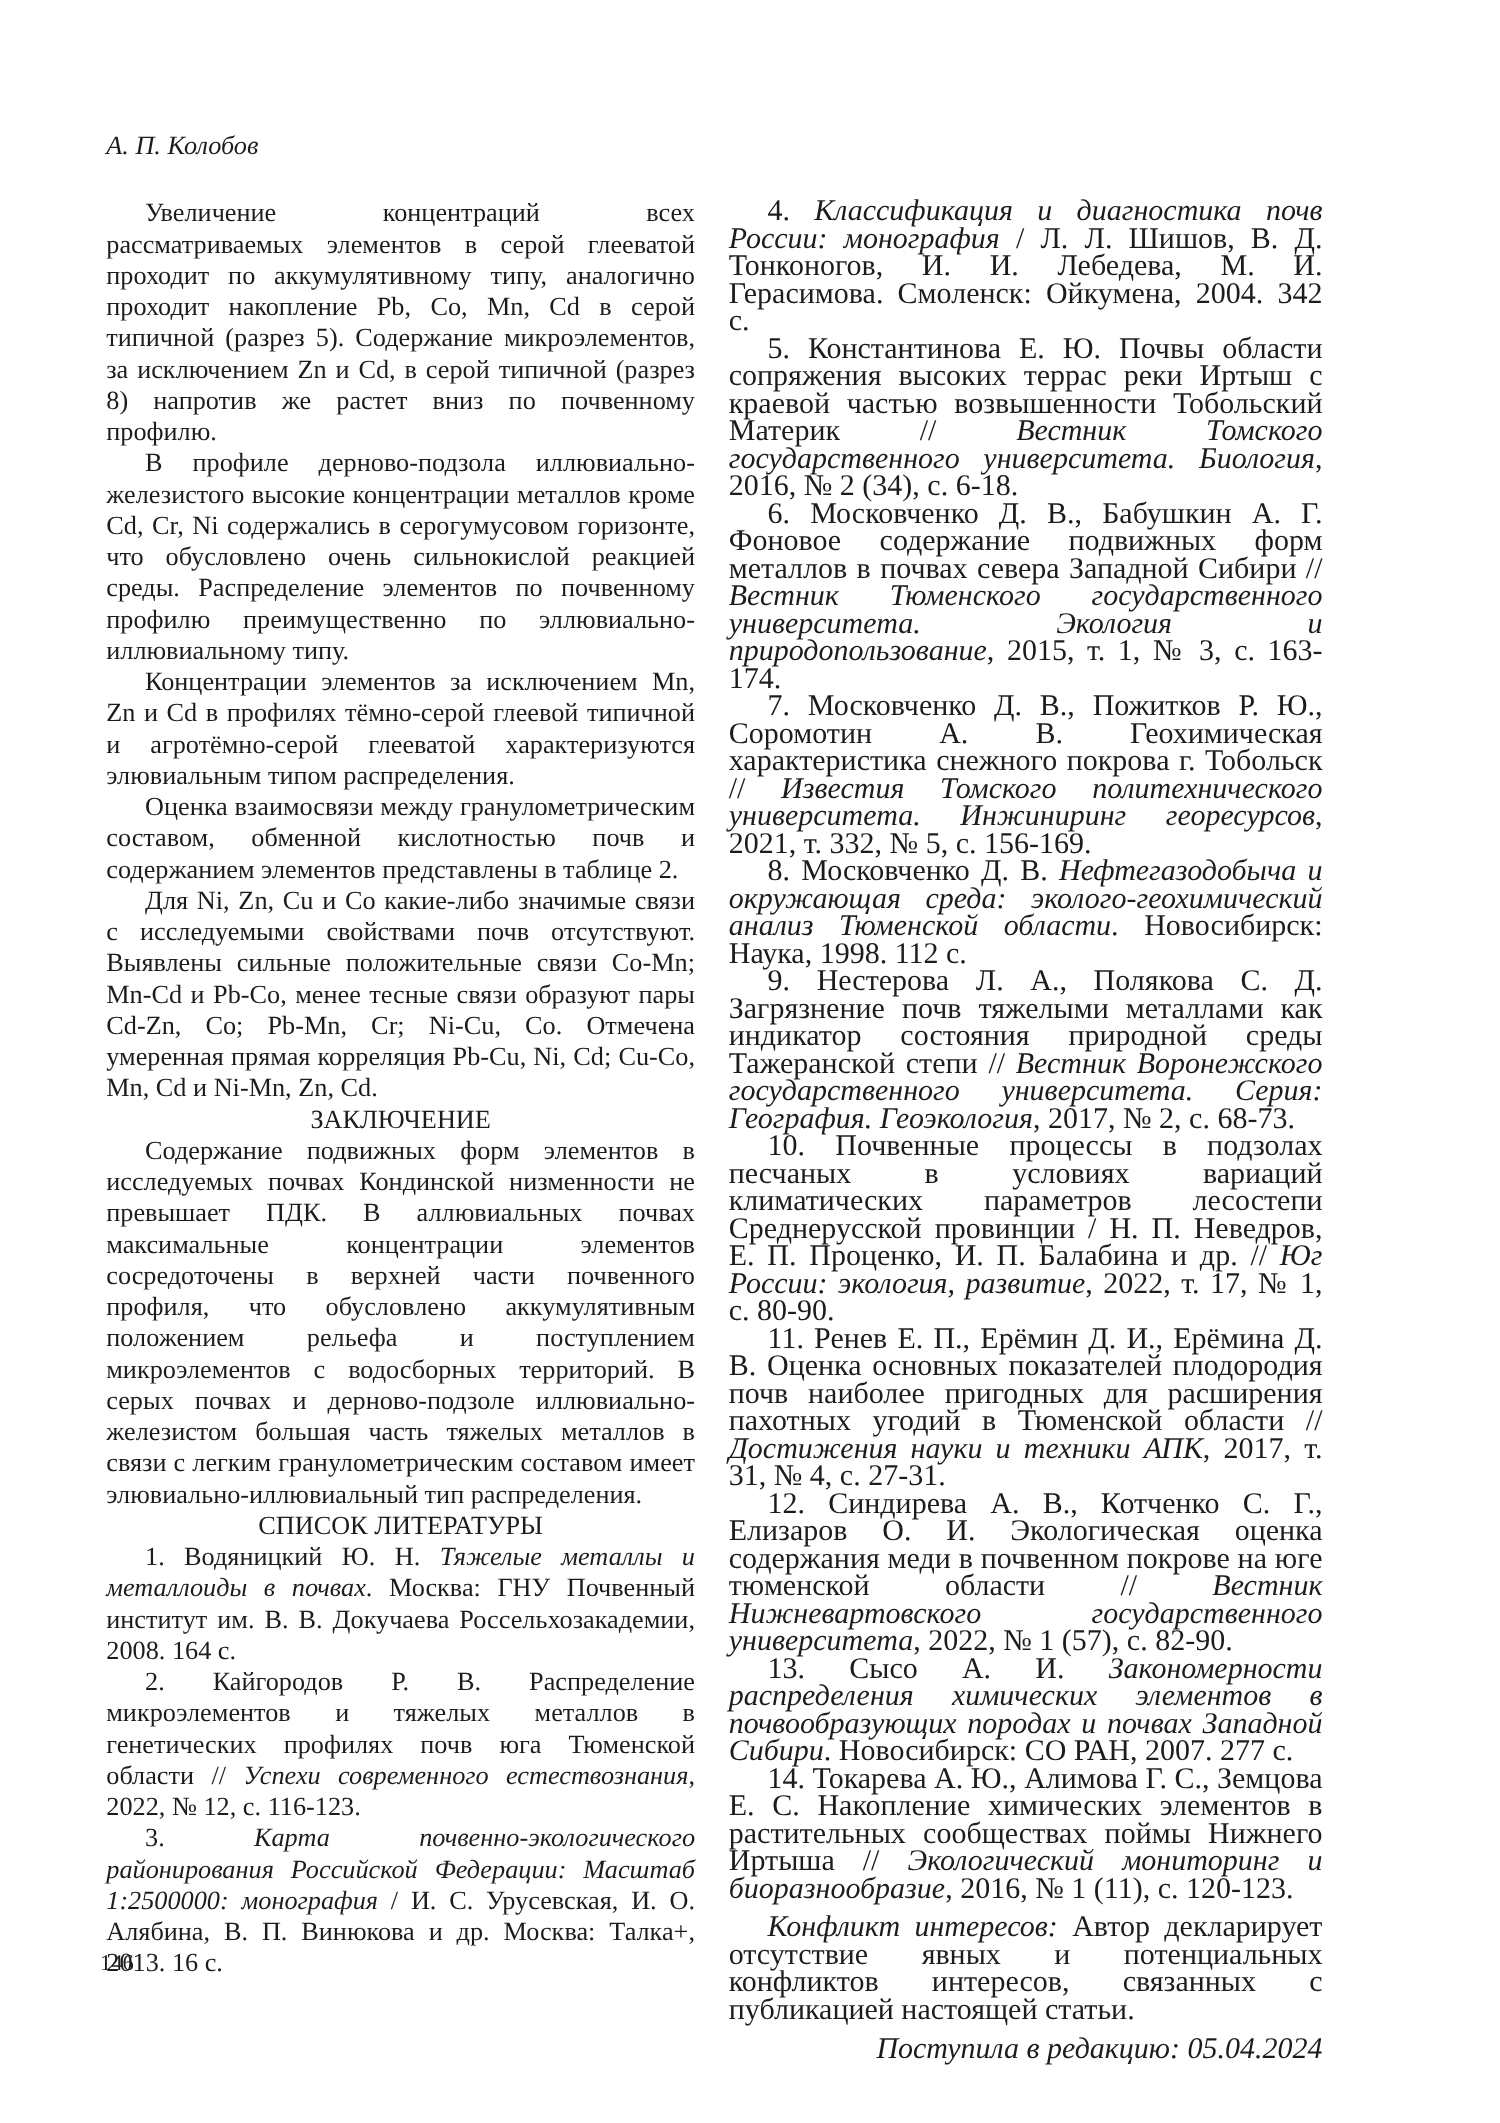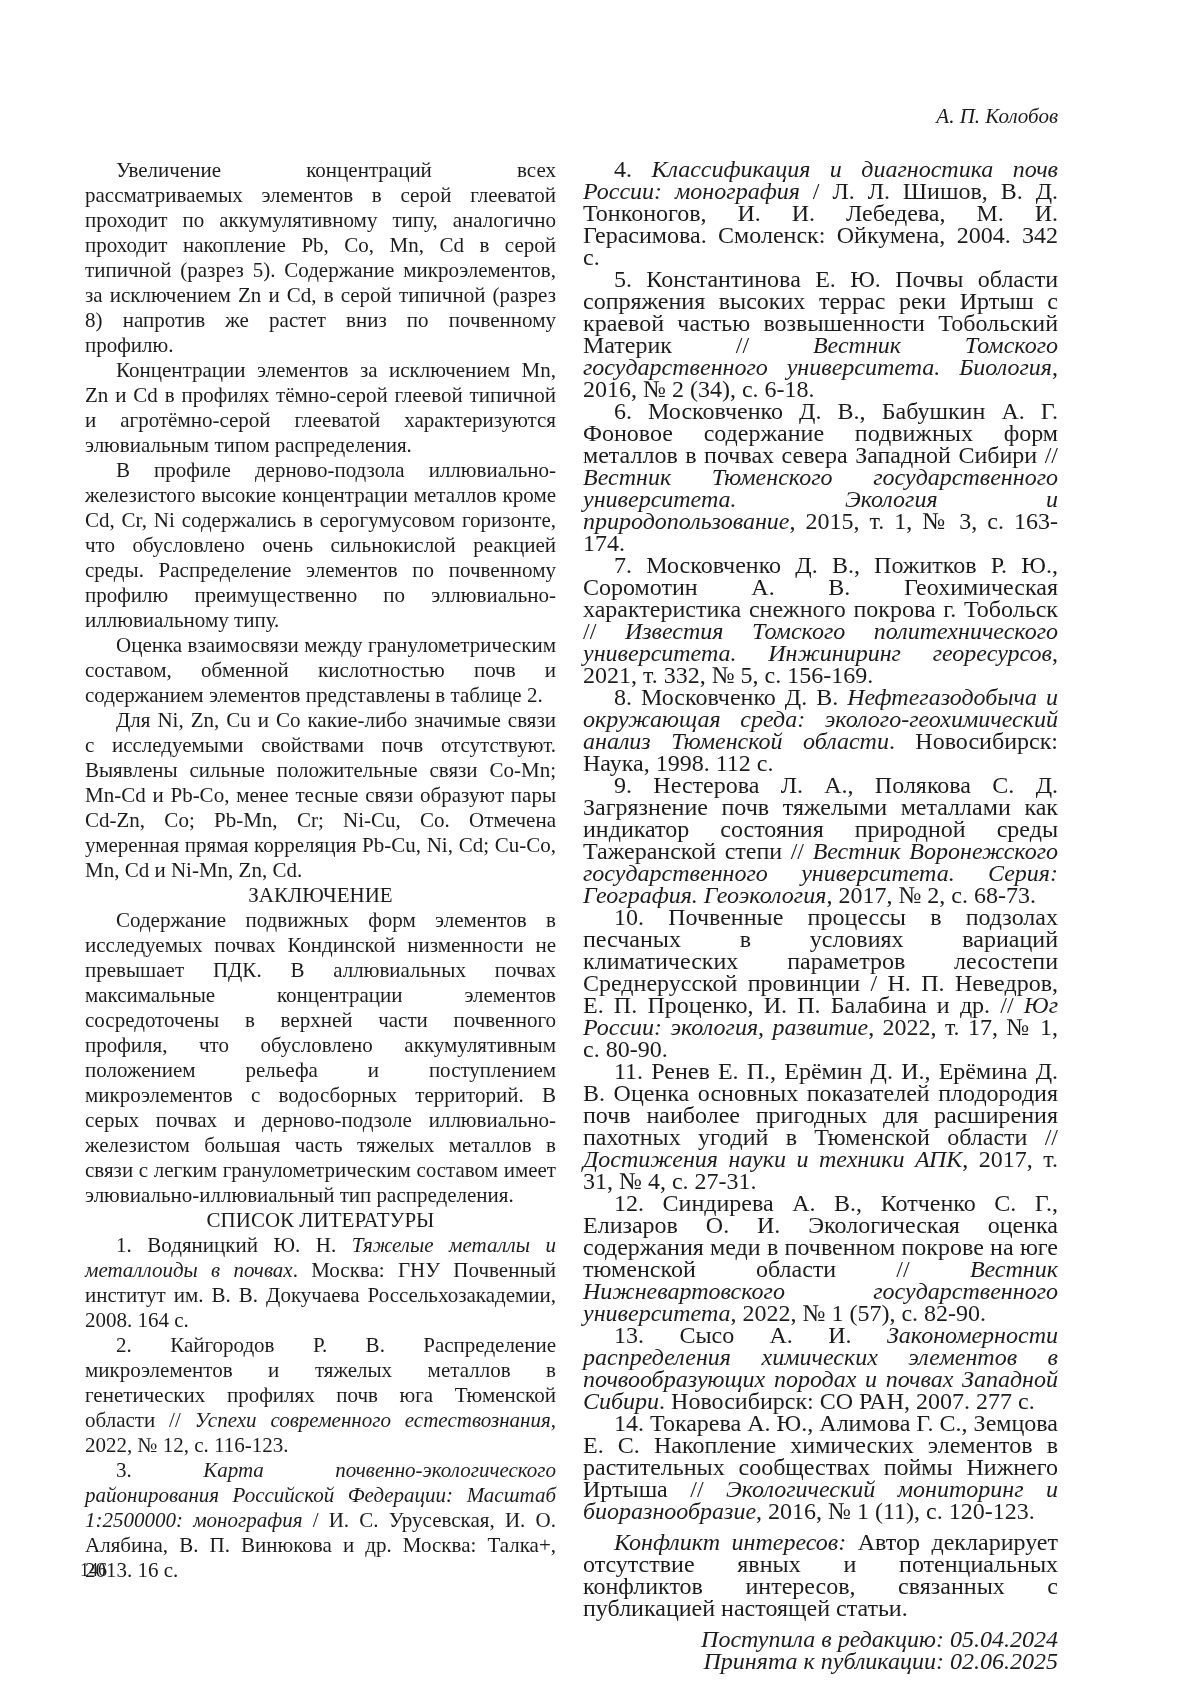--- a/index.html
+++ b/index.html
@@ -13,7 +13,7 @@
   }
   .page-header{
     position:absolute;top:104px;left:85px;width:973px;
-    text-align:right;font-style:italic;font-size:21px;
+    text-align:left;font-style:italic;font-size:21px;
   }
   .col{
     position:absolute;top:158px;text-align:justify;

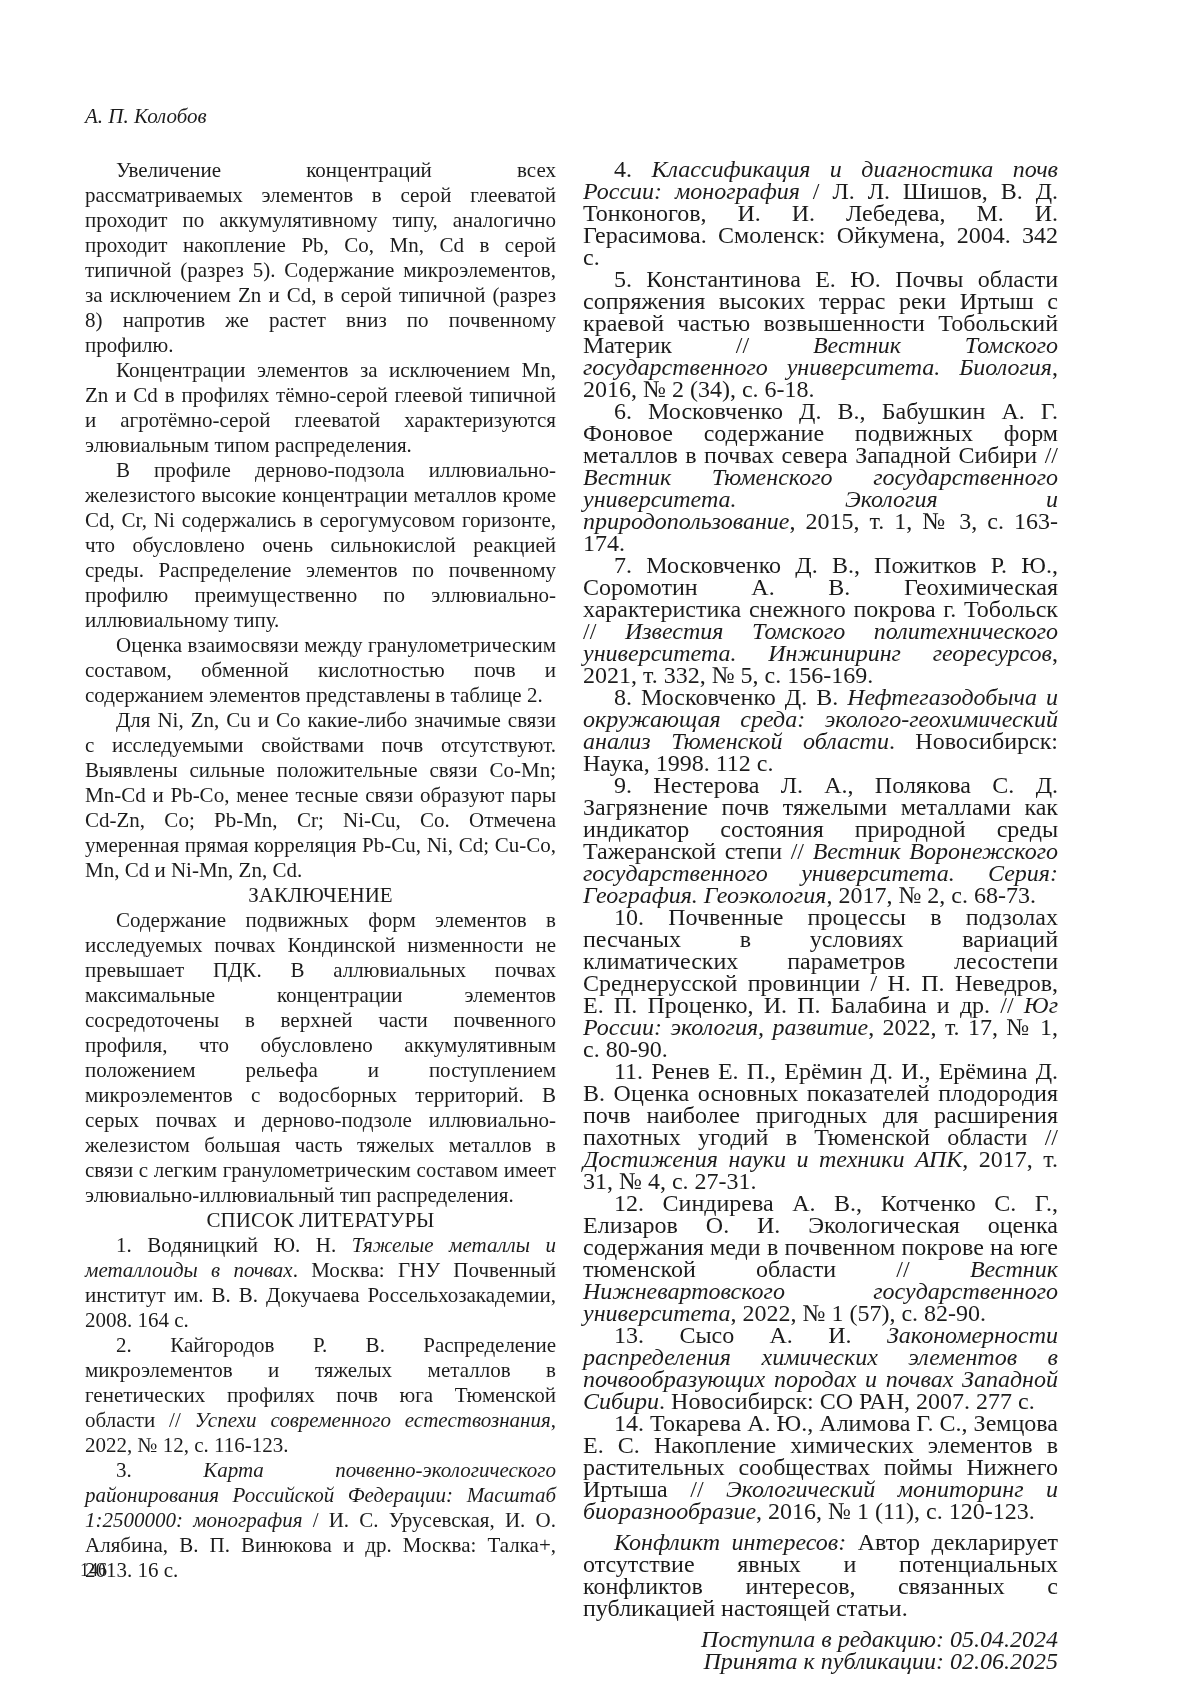--- a/index.html
+++ b/index.html
@@ -44,8 +44,8 @@
 
 <div class="col col-left">
     <p><span class="seg-normal">Увеличение концентраций всех рассматриваемых элементов в серой глееватой проходит по аккумулятивному типу, аналогично проходит накопление Pb, Co, Mn, Cd в серой типичной (разрез 5). Содержание микроэлементов, за исключением Zn и Cd, в серой типичной (разрез 8) напротив же растет вниз по почвенному профилю.</span></p>
+    <p><span class="seg-normal">В профиле дерново-подзола иллювиально-железистого высокие концентрации металлов кроме Cd, Cr, Ni содержались в серогумусовом горизонте, что обусловлено очень сильнокислой реакцией среды. Распределение элементов по почвенному профилю преимущественно по эллювиально-иллювиальному типу.</span></p>
     <p><span class="seg-normal">Концентрации элементов за исключением Mn, Zn и Cd в профилях тёмно-серой глеевой типичной и агротёмно-серой глееватой характеризуются элювиальным типом распределения.</span></p>
-    <p><span class="seg-normal">В профиле дерново-подзола иллювиально-железистого высокие концентрации металлов кроме Cd, Cr, Ni содержались в серогумусовом горизонте, что обусловлено очень сильнокислой реакцией среды. Распределение элементов по почвенному профилю преимущественно по эллювиально-иллювиальному типу.</span></p>
     <p><span class="seg-normal">Оценка взаимосвязи между гранулометрическим составом, обменной кислотностью почв и содержанием элементов представлены в таблице 2.</span></p>
     <p><span class="seg-normal">Для Ni, Zn, Cu и Co какие-либо значимые связи с исследуемыми свойствами почв отсутствуют. Выявлены сильные положительные связи Co-Mn; Mn-Cd и Pb-Co, менее тесные связи образуют пары Cd-Zn, Co; Pb-Mn, Cr; Ni-Cu, Co. Отмечена умеренная прямая корреляция Pb-Cu, Ni, Cd; Cu-Co, Mn, Cd и Ni-Mn, Zn, Cd.</span></p>
     <div class="heading">ЗАКЛЮЧЕНИЕ</div>

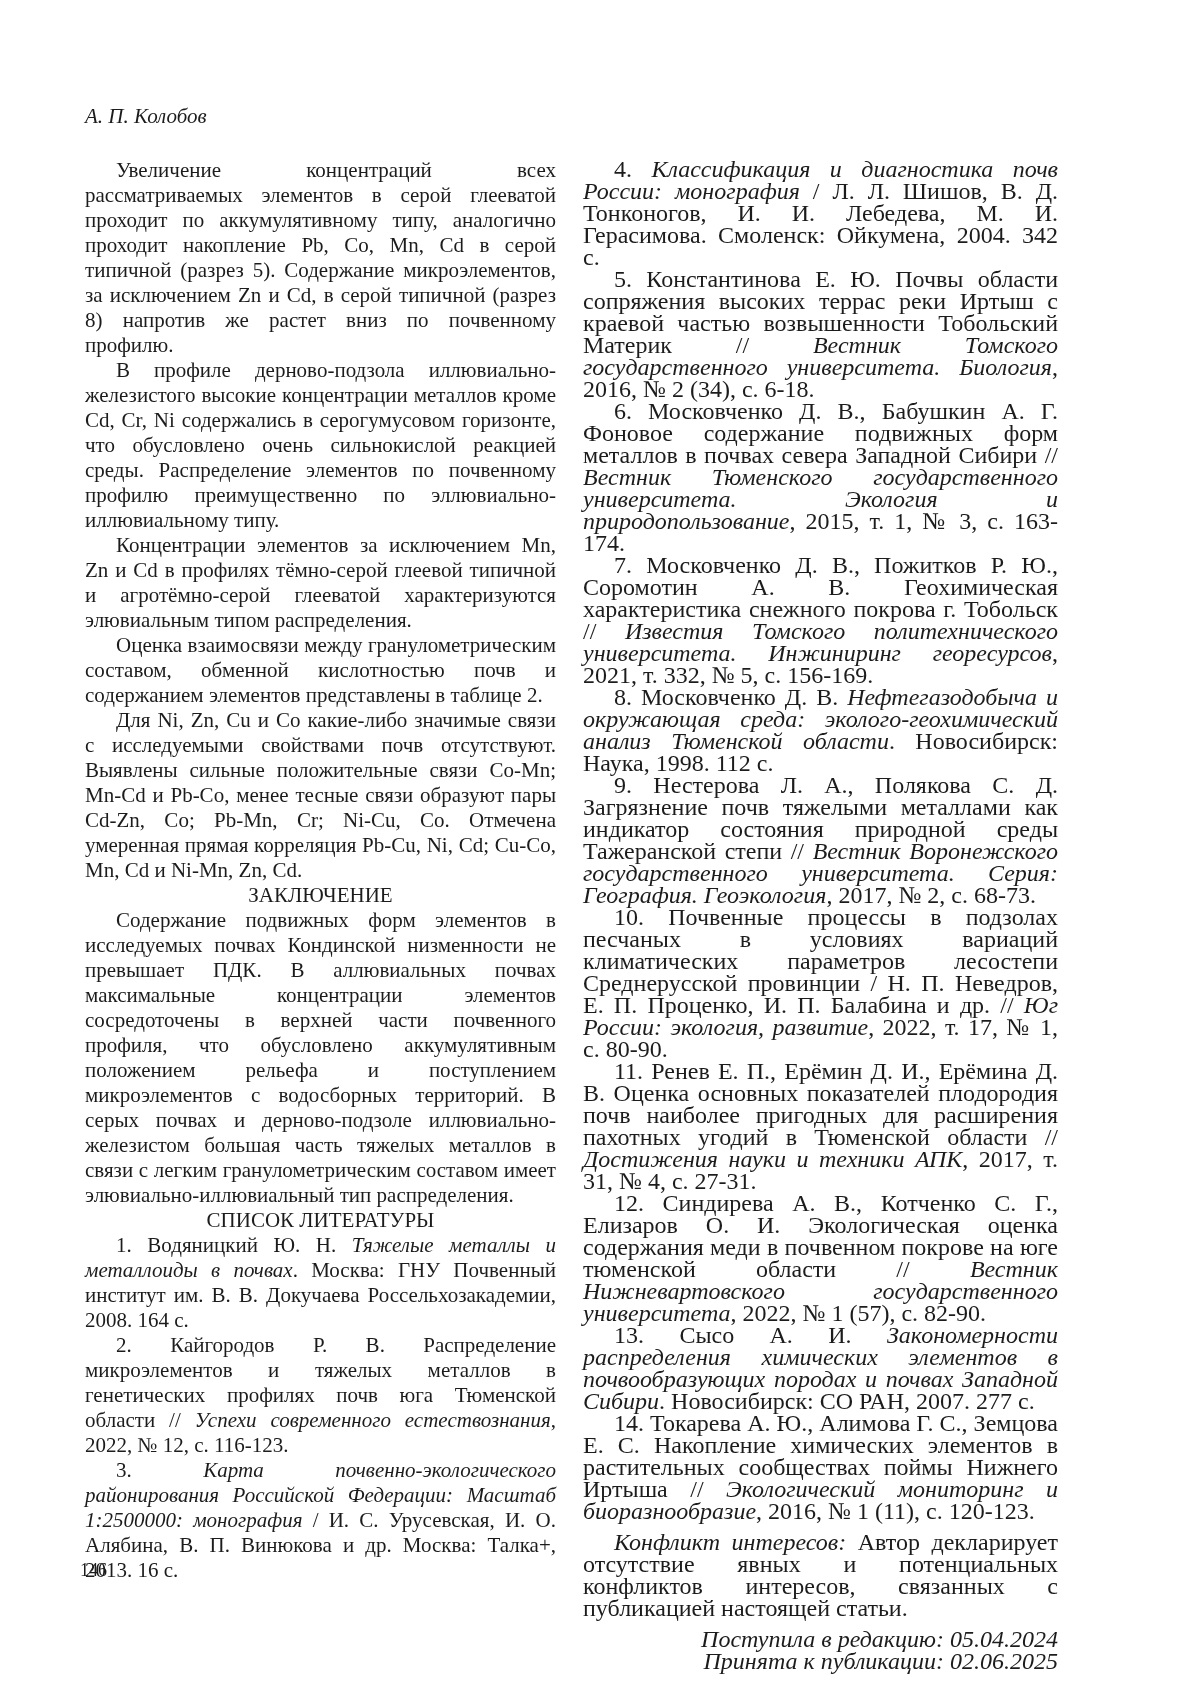--- a/index.html
+++ b/index.html
@@ -70,7 +70,6 @@
     <p><span class="seg-normal">14. Токарева А. Ю., Алимова Г. С., Земцова Е. С. Накопление химических элементов в растительных сообществах поймы Нижнего Иртыша // </span><span class="seg-italic">Экологический мониторинг и биоразнообразие</span><span class="seg-normal">, 2016, № 1 (11), с. 120-123.</span></p>
     <p class="gap-before"><span class="seg-bold-italic">Конфликт интересов:</span><span class="seg-normal"> Автор декларирует отсутствие явных и потенциальных конфликтов интересов, связанных с публикацией настоящей статьи.</span></p>
     <div class="date-line gap-before">Поступила в редакцию: 05.04.2024</div>
-    <div class="date-line">Принята к публикации: 02.06.2025</div>
   </div>
 
 <div class="page-footer">

